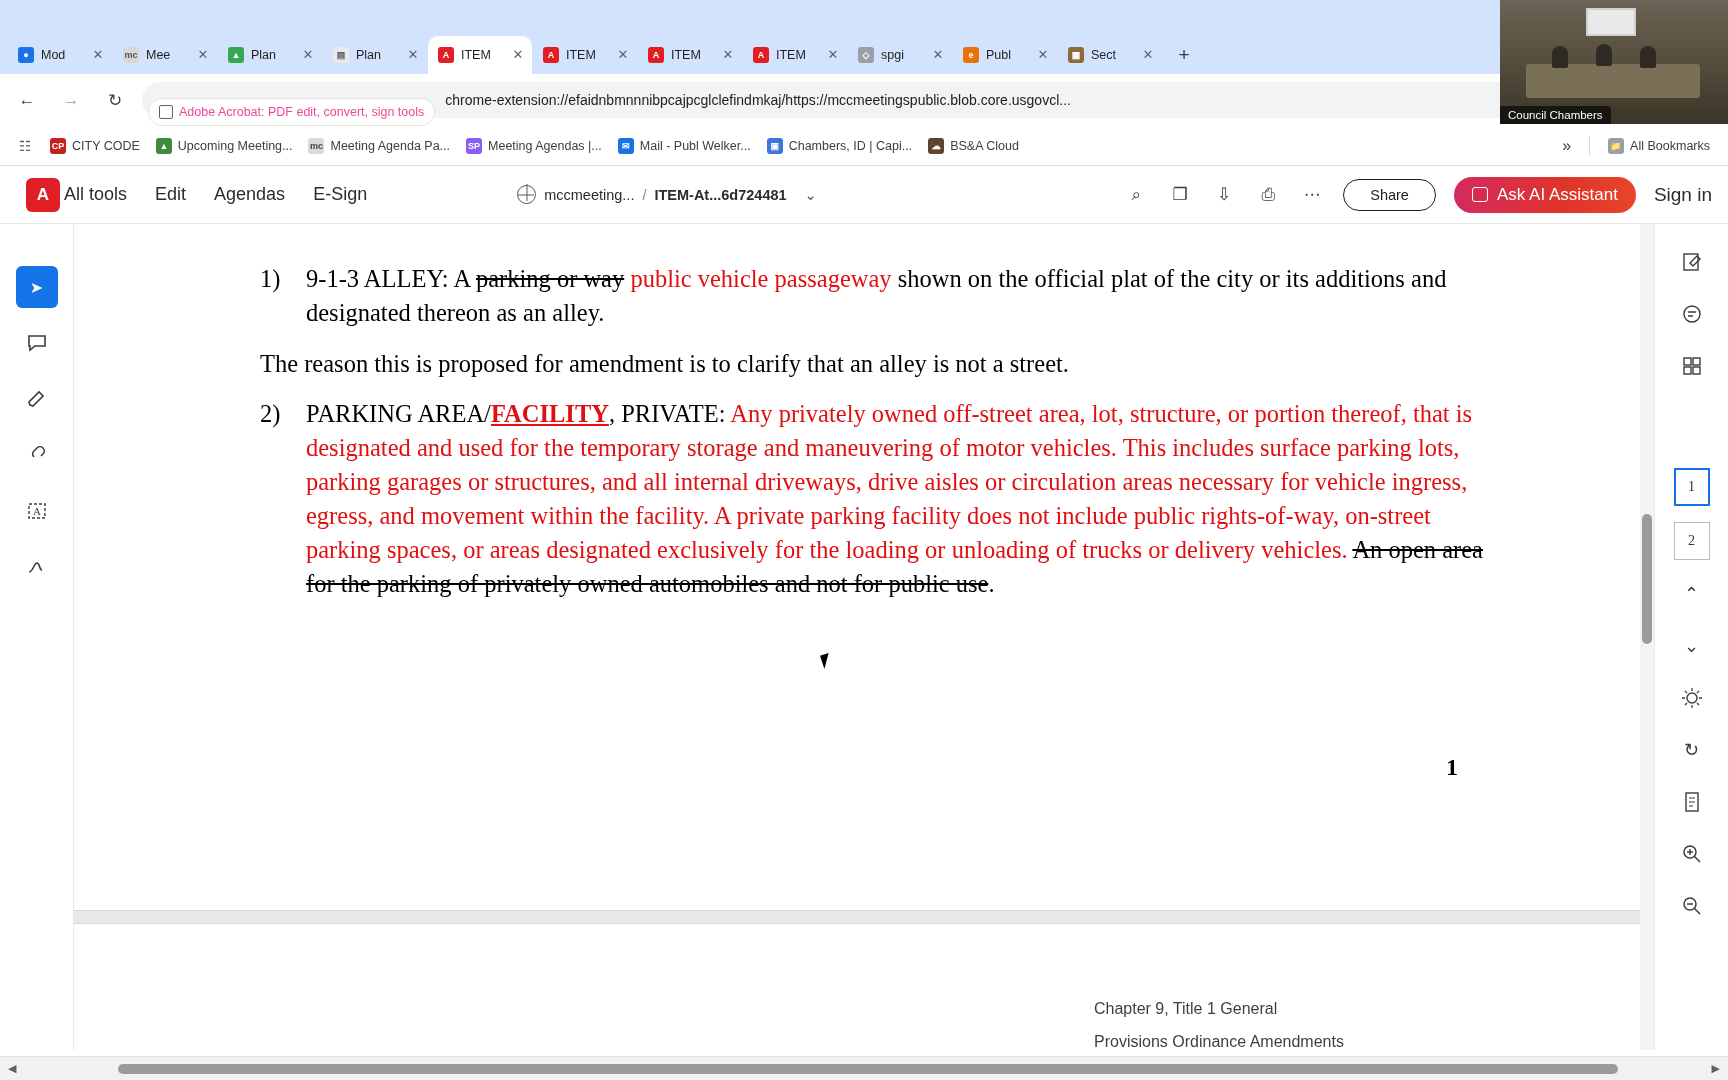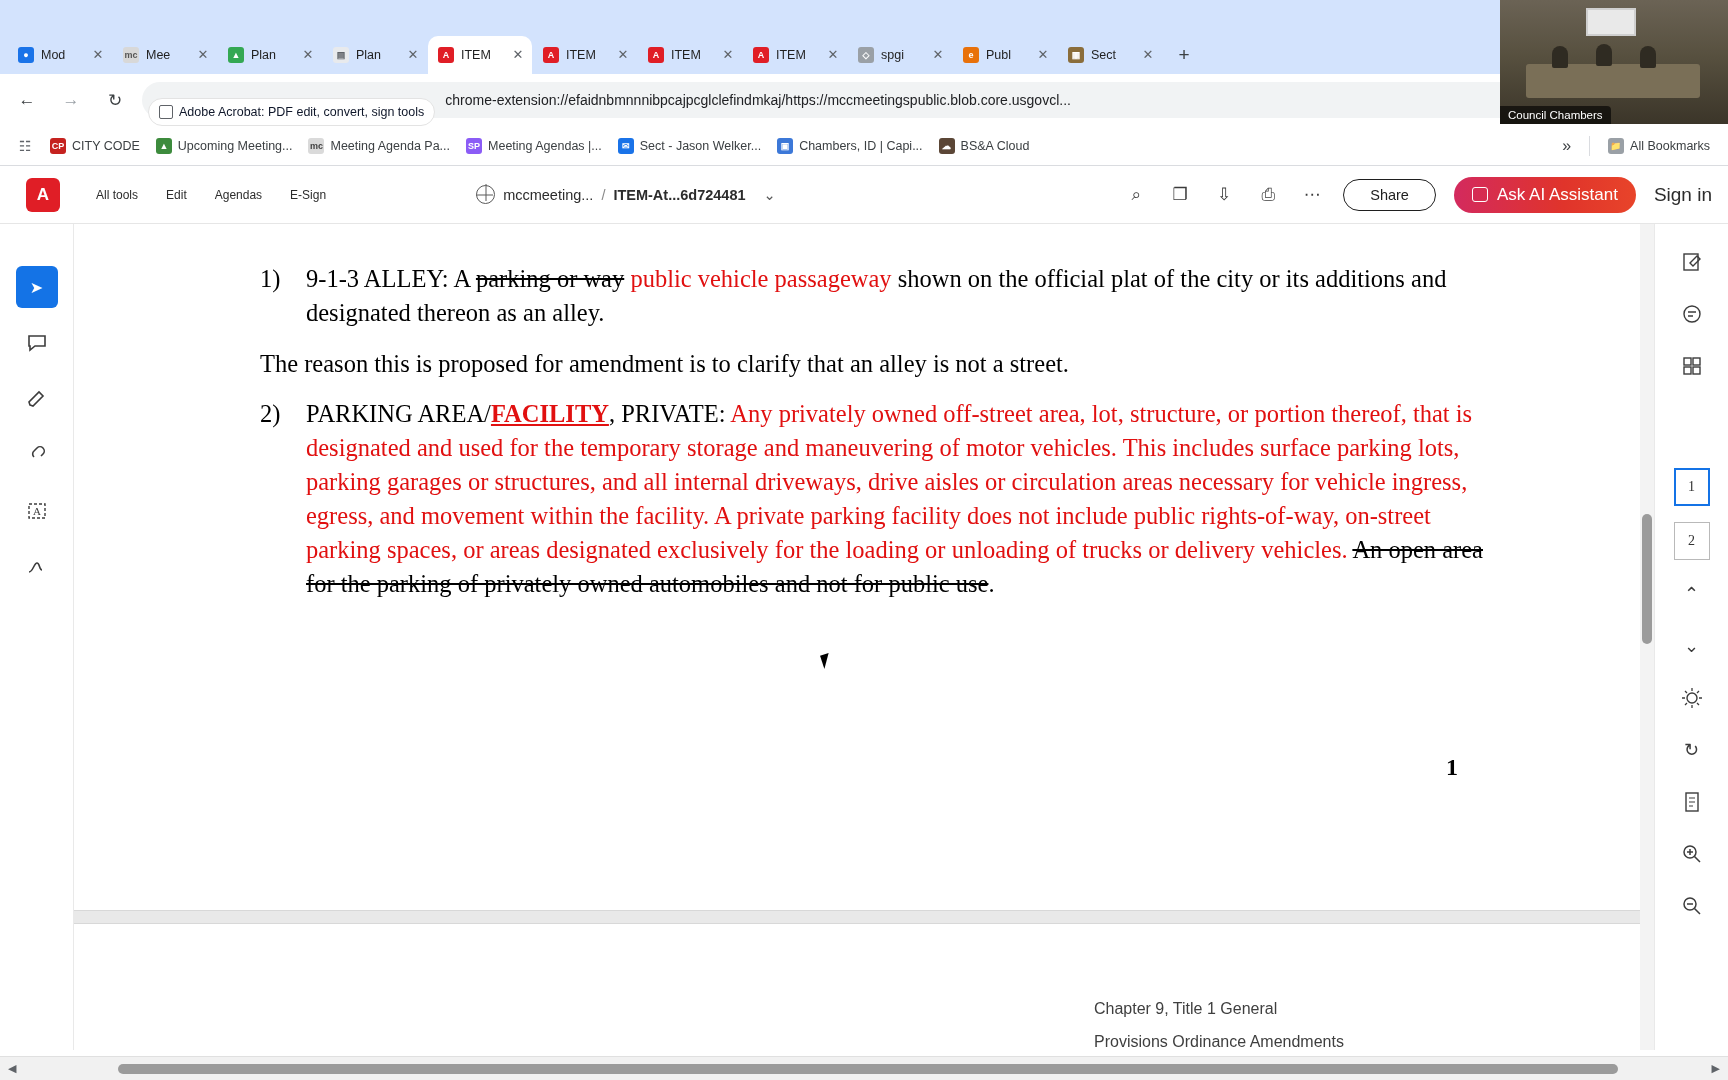--- a/index.html
+++ b/index.html
@@ -76,7 +76,7 @@
   .ext-chip {
     display: flex; align-items: center; height: 28px;
     background: #ffffff; border-radius: 14px; padding: 0 10px;
-    font-size: 12.5px; color: #0f172a; border: 1px solid #e3e3e3; margin-top: 24px;
+    font-size: 12.5px; color: #ec4899; border: 1px solid #e3e3e3; margin-top: 24px;
   }
   .ext-chip .pdficon {
     width: 14px; height: 14px; margin-right: 6px;

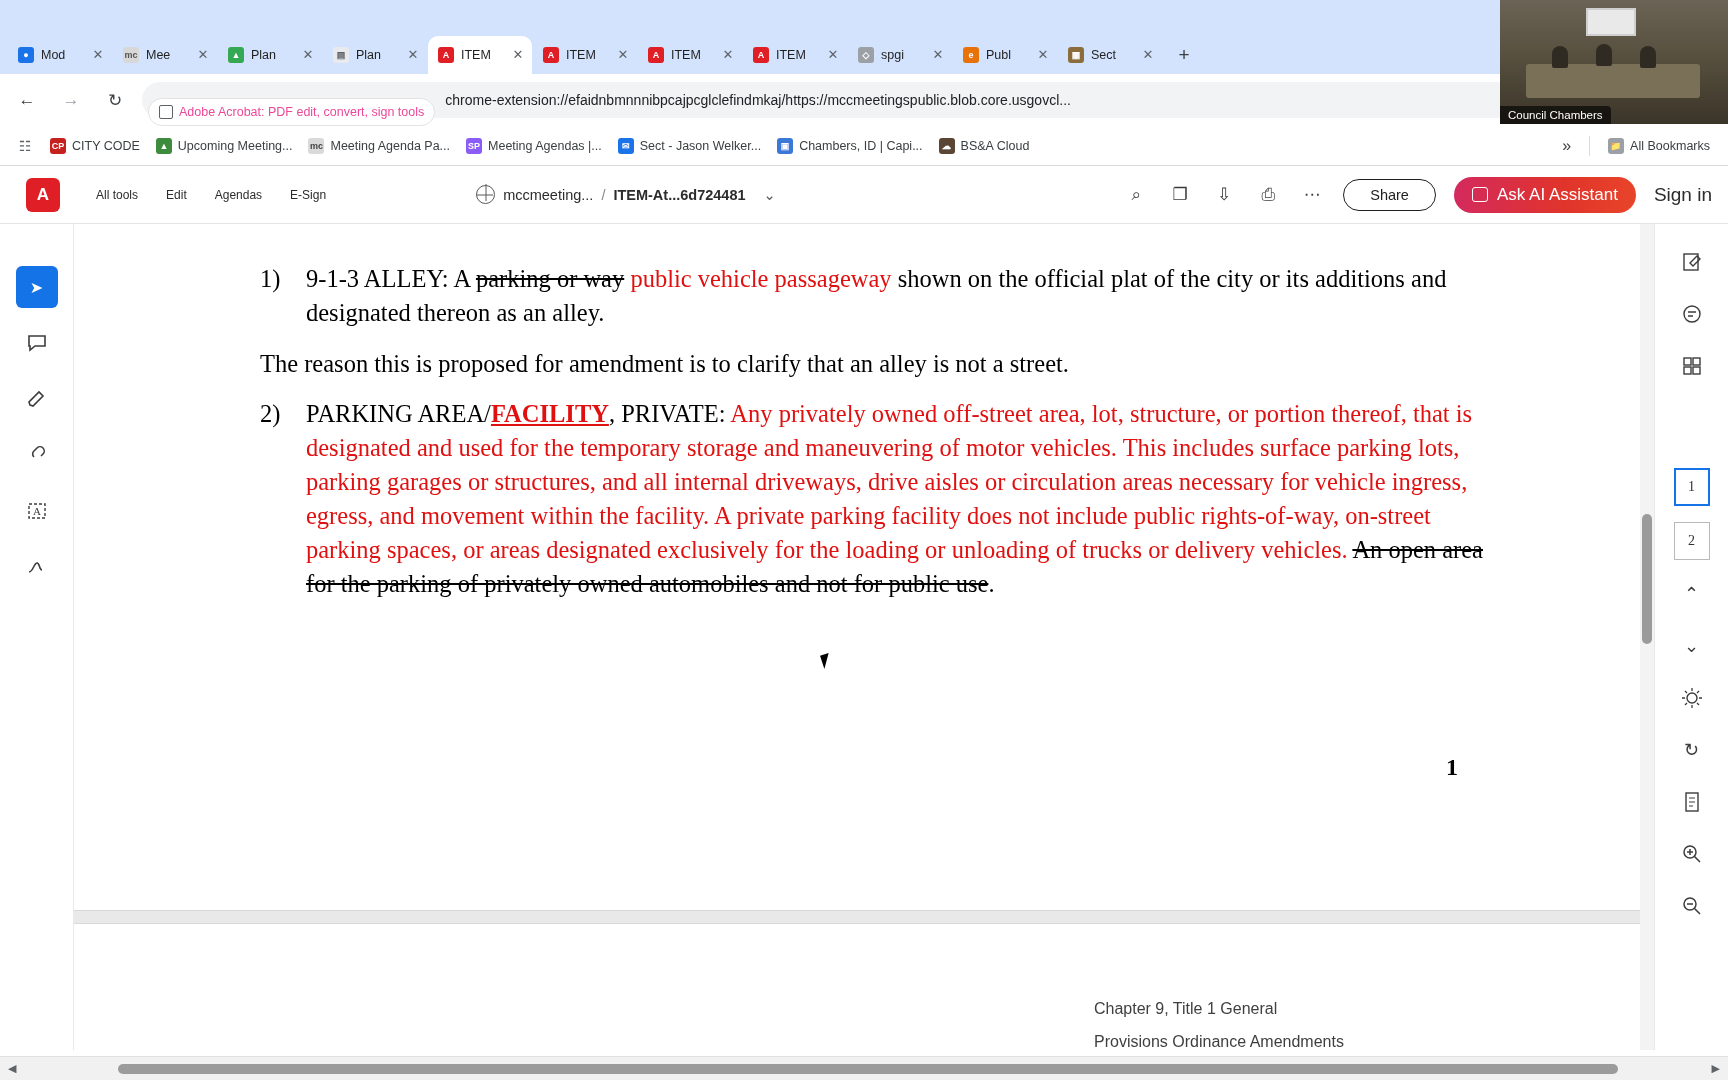--- a/index.html
+++ b/index.html
@@ -381,7 +381,7 @@
     </div>
     <div class="bm">
       <span class="bmico" style="background:#1a73e8">✉</span>
-      <span>Sect - Jason Welker...</span>
+      <span>Mail - Publ Welker...</span>
     </div>
     <div class="bm">
       <span class="bmico" style="background:#3c78d8">▣</span>

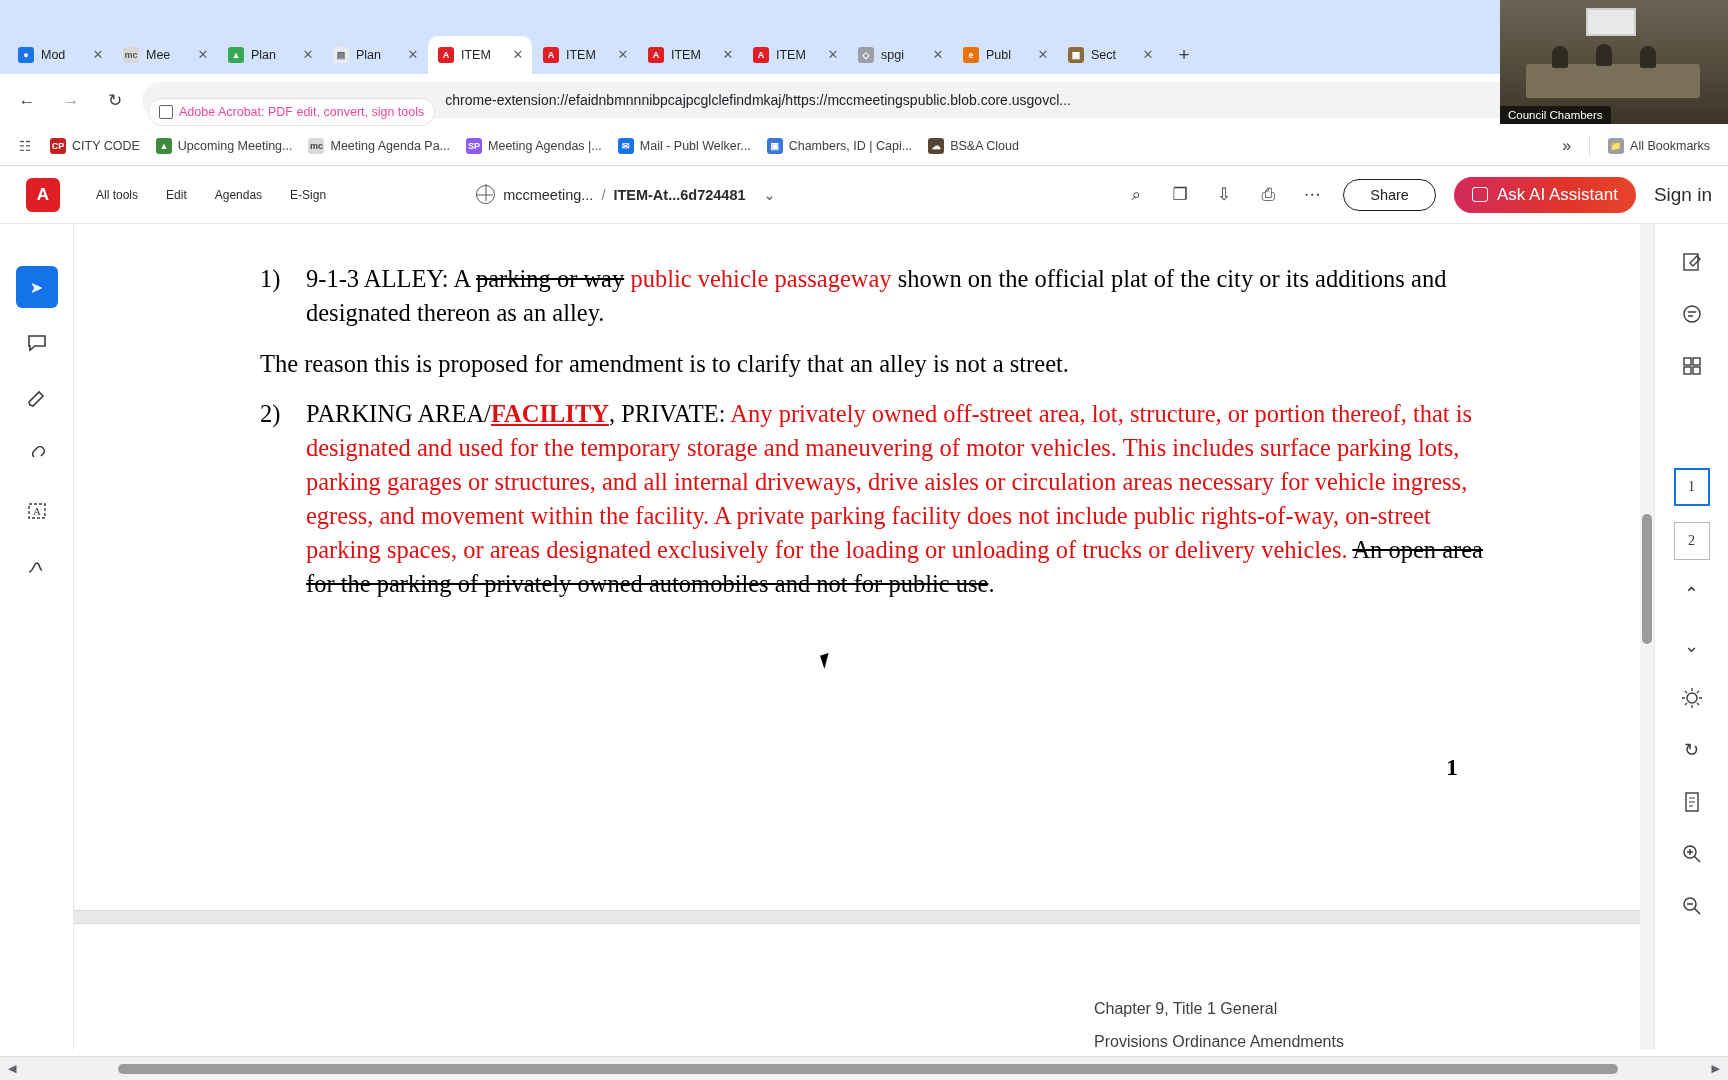--- a/index.html
+++ b/index.html
@@ -126,8 +126,8 @@
     font-size: 17px; font-weight: bold;
   }
   .acro-menu {
-    display: flex; align-items: center; margin-left: 36px; gap: 28px;
-    font-size: 12px; color: #2c2c2c;
+    display: flex; align-items: center; margin-left: 4px; gap: 28px;
+    font-size: 18px; color: #2c2c2c;
   }
   .acro-file {
     display: flex; align-items: center; gap: 8px; margin-left: 150px;

